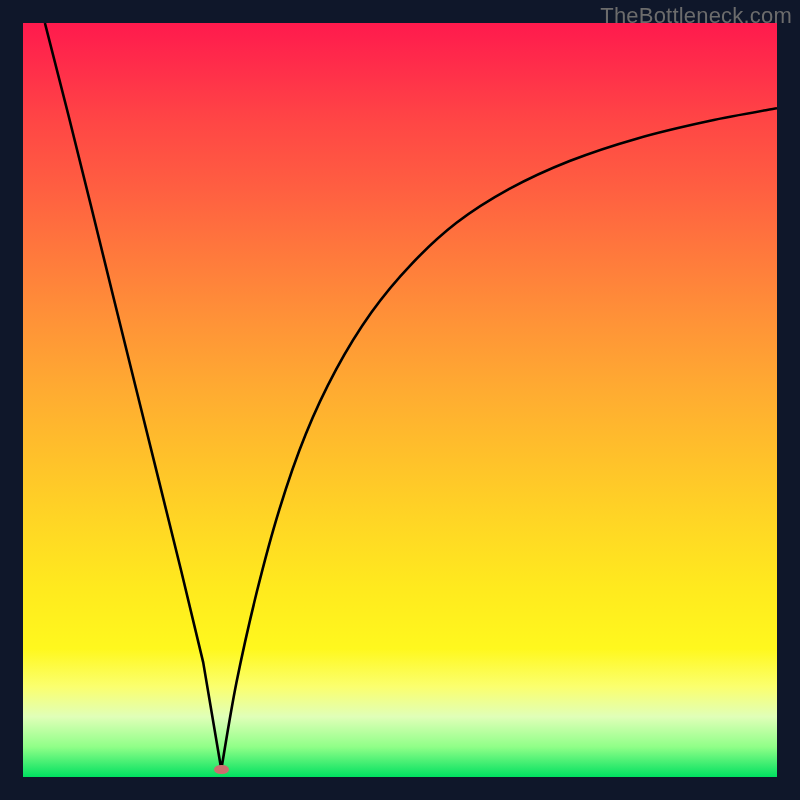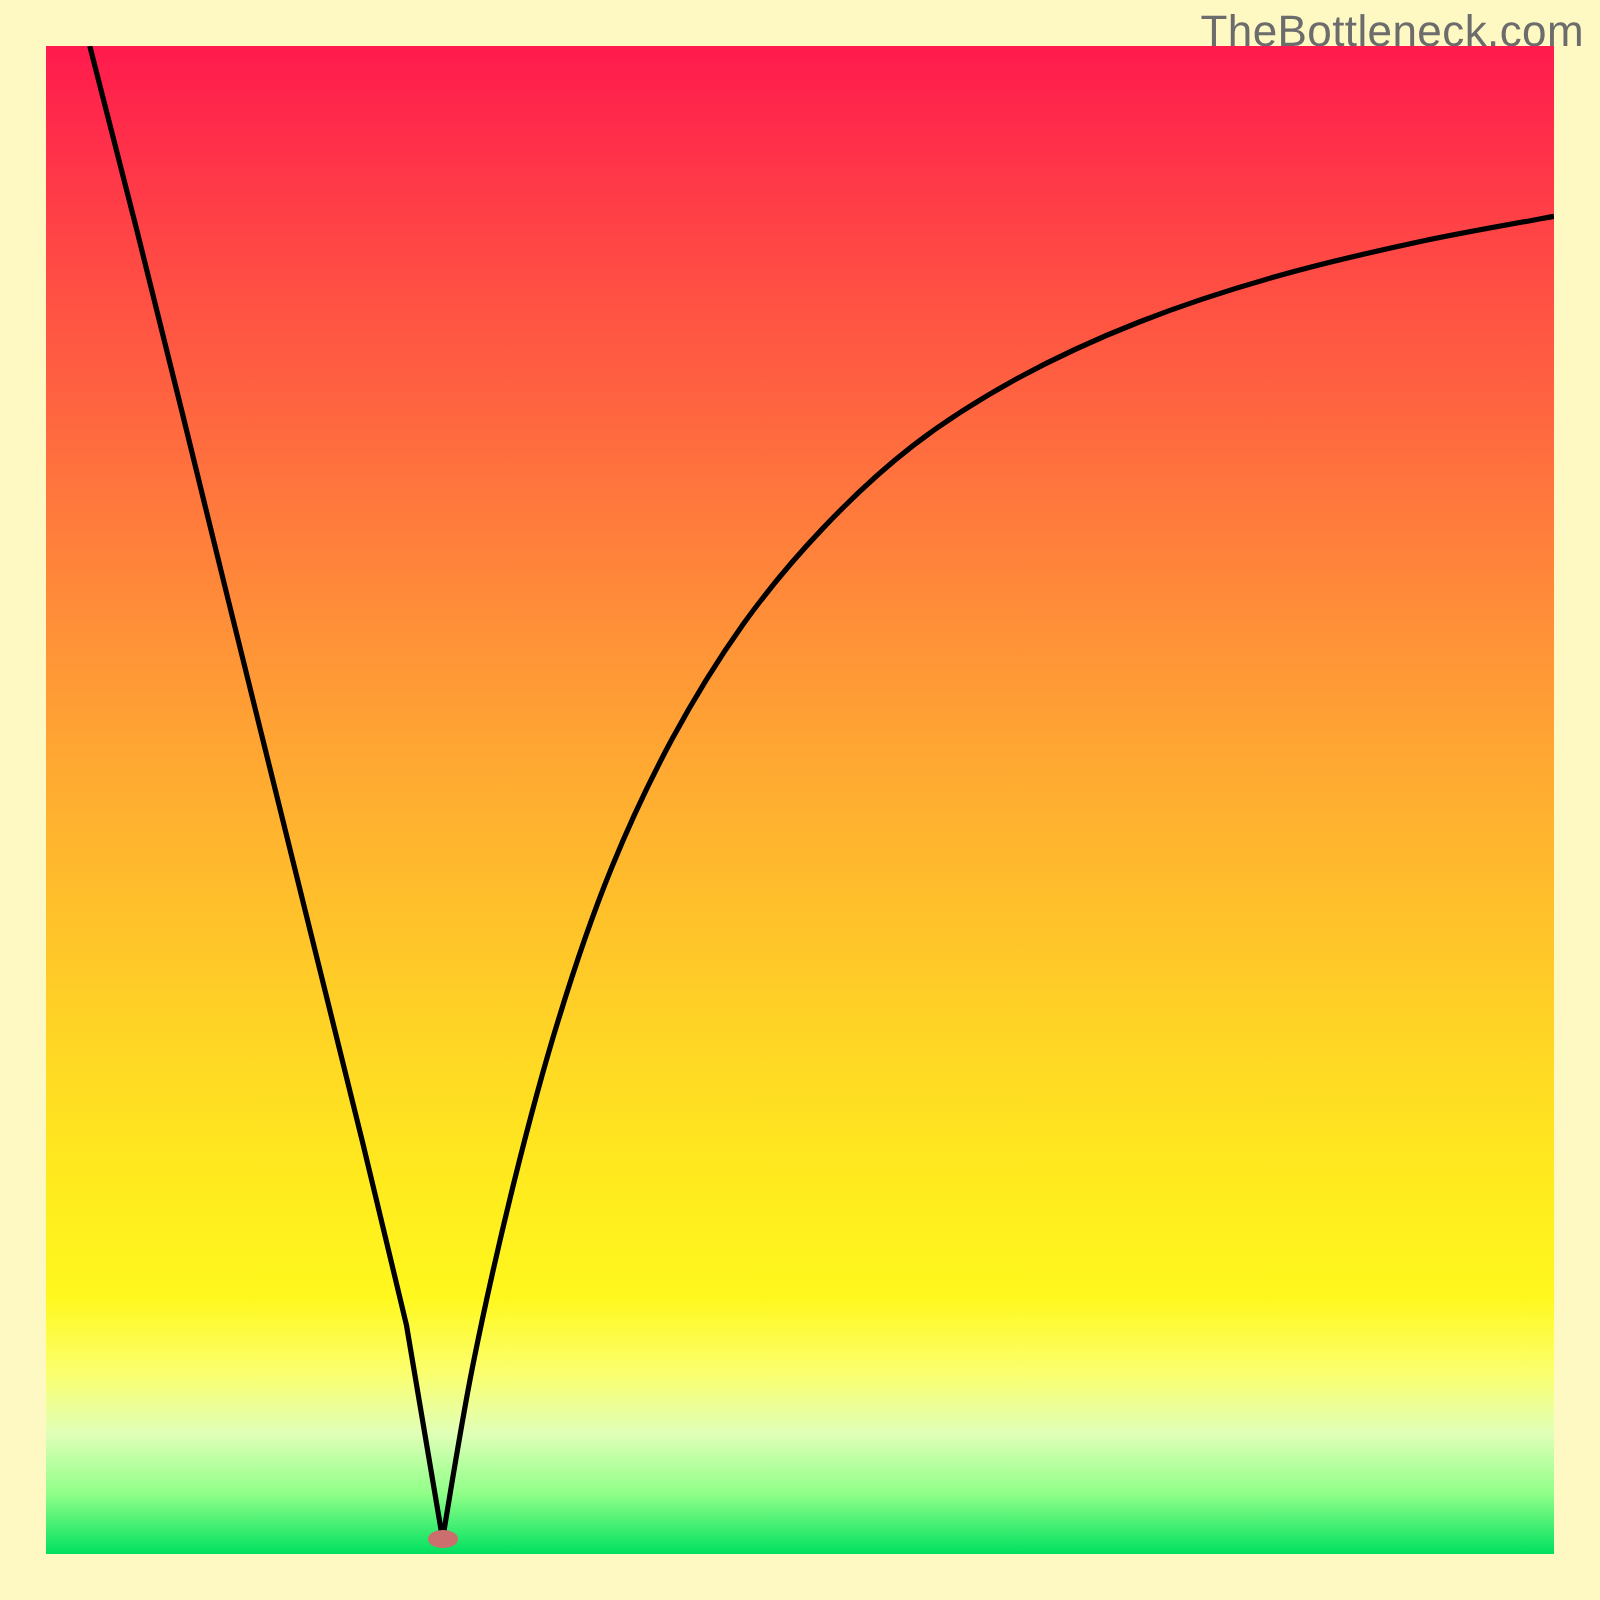--- a/index.html
+++ b/index.html
@@ -17,7 +17,7 @@
     top: 0;
     width: 800px;
     height: 800px;
-    background: #fef9c3;
+    background: #0f172a;
   }
   .plot {
     position: absolute;

